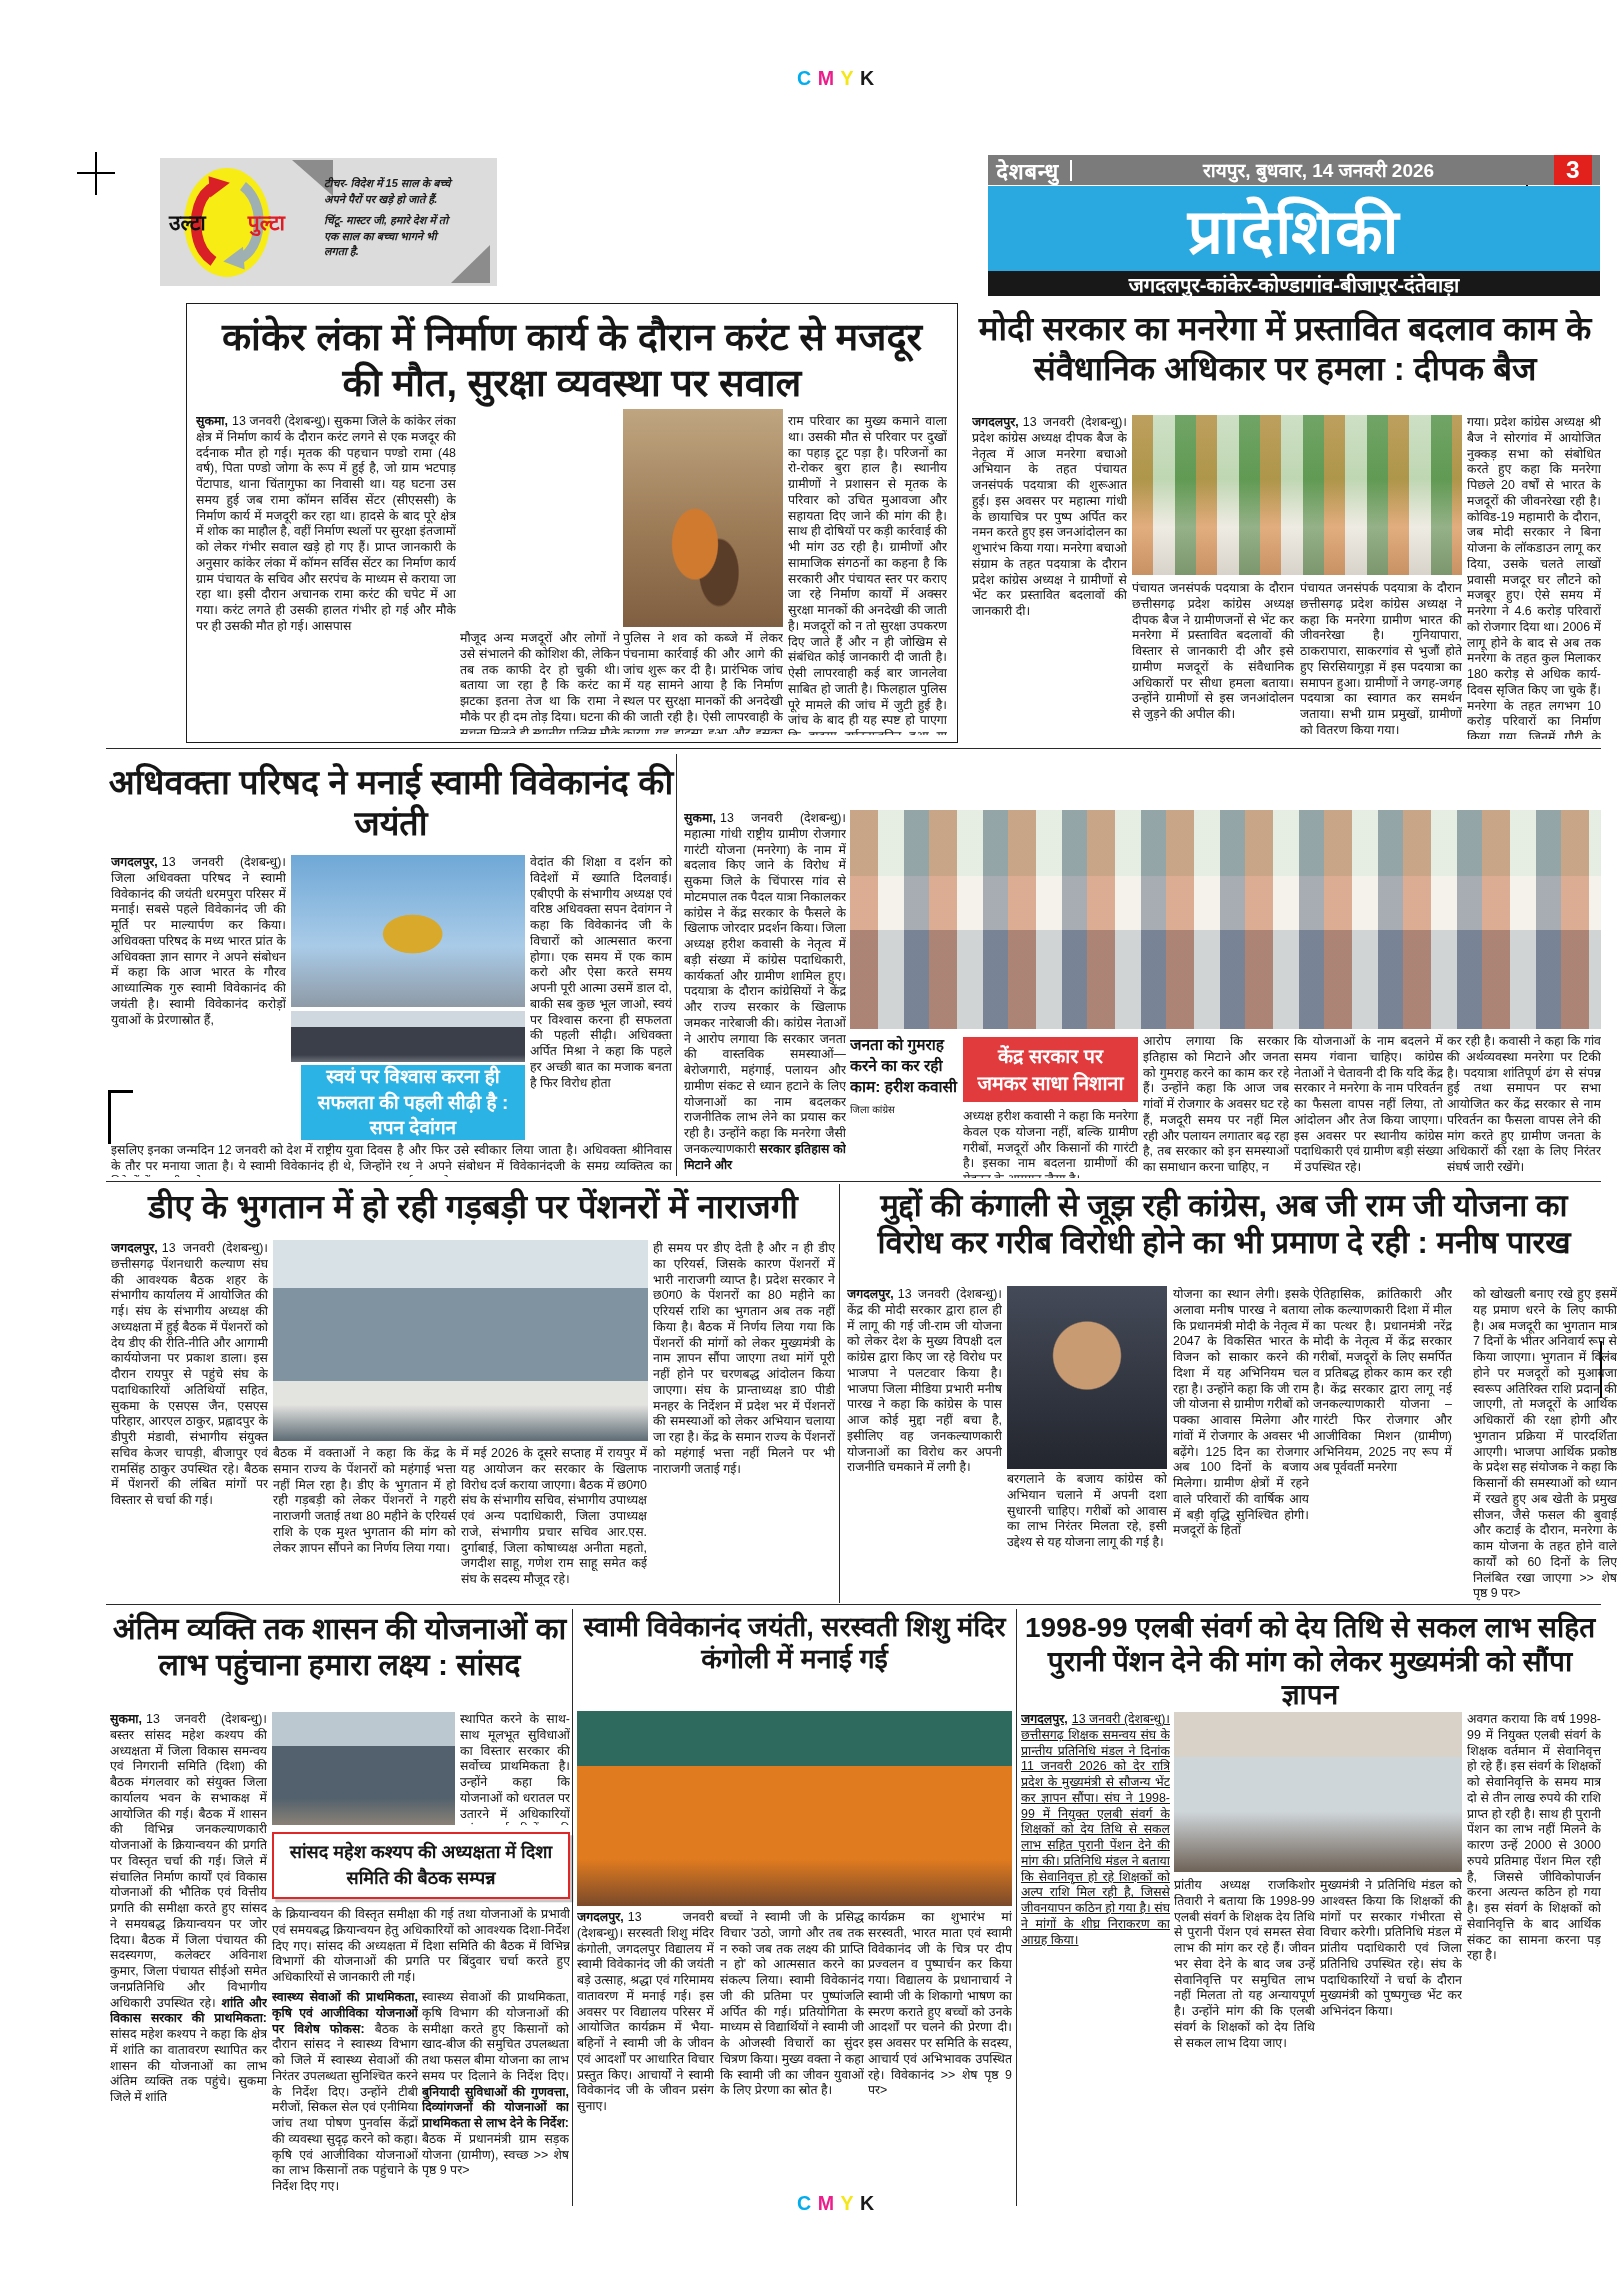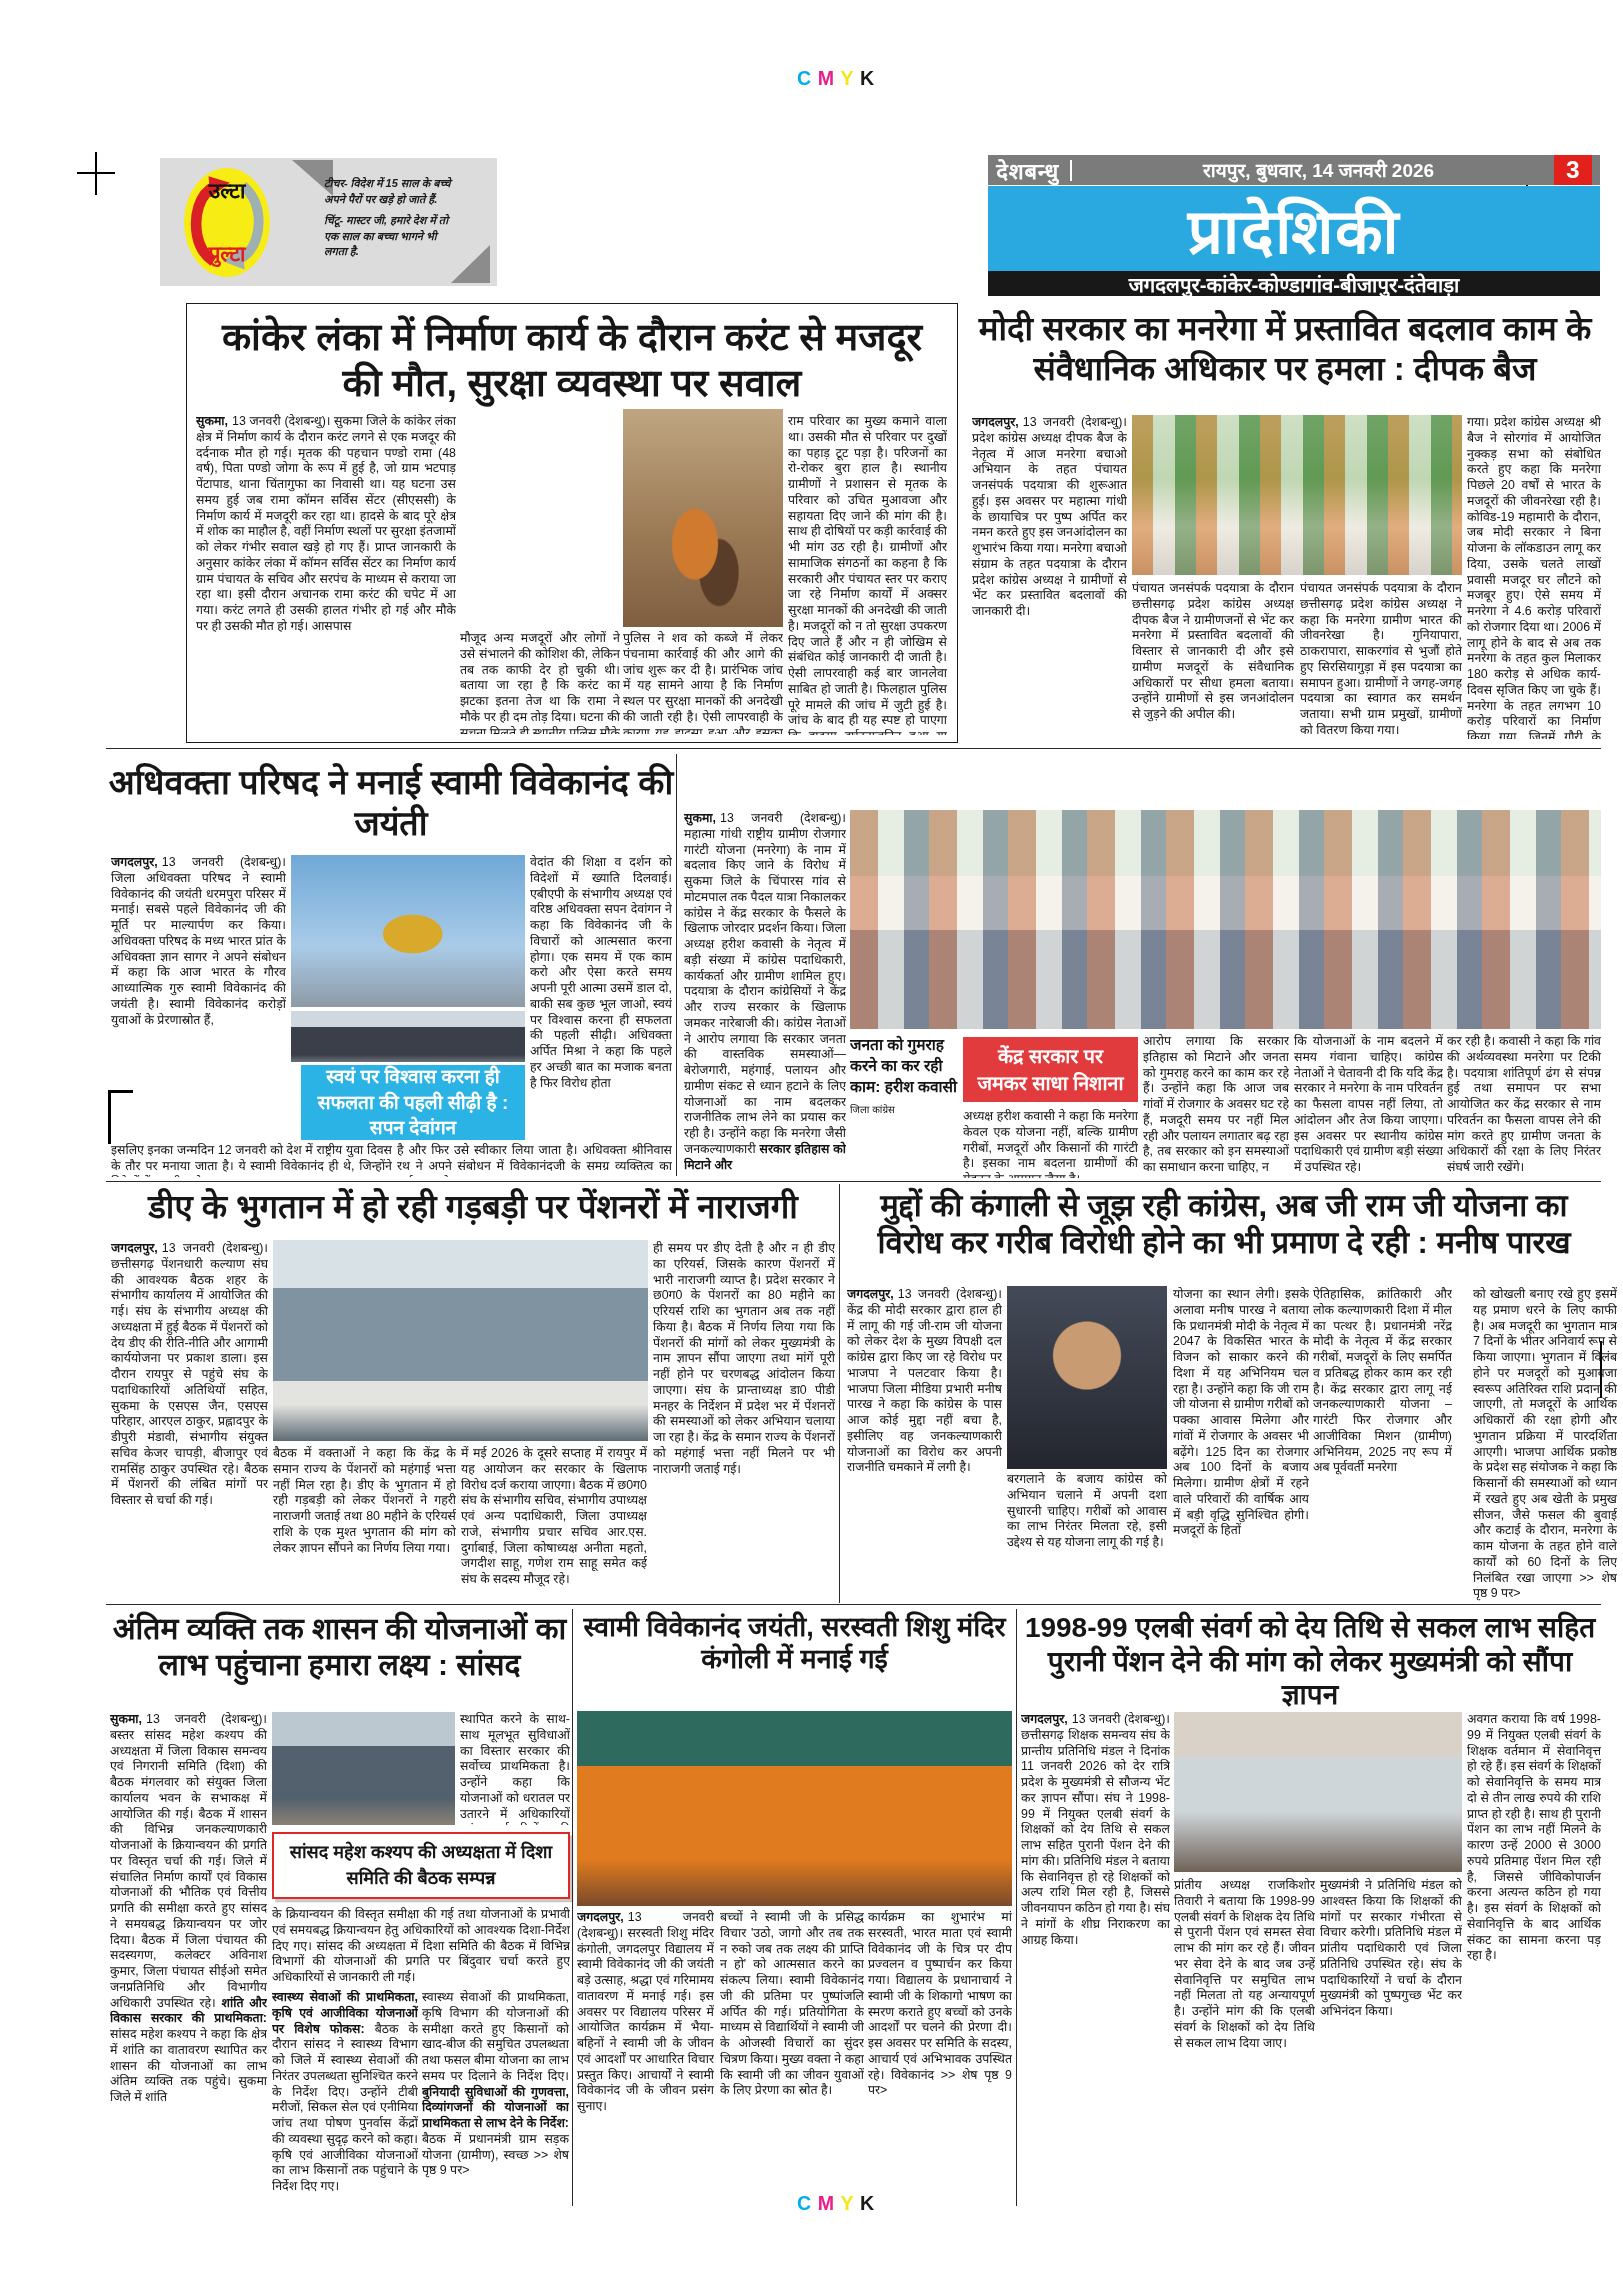--- a/index.html
+++ b/index.html
@@ -25,7 +25,7 @@
   
   .cartoon{background:#dcdcdc;}
   .tri{width:0;height:0;position:absolute;}
-  .logo-circle{position:absolute;background:#f7ec13;border-radius:50%;display:flex;flex-direction:column;
+  .logo-circle{position:absolute;background:#f7ec13;border-radius:50%;display:flex;flex-direction:row;
                align-items:center;justify-content:center;gap:42px;}
   .logo-t1{font-weight:900;font-size:21px;color:#111;line-height:1.0;z-index:2;}
   .logo-t2{font-weight:900;font-size:21px;color:#e01c24;line-height:1.0;z-index:2;}

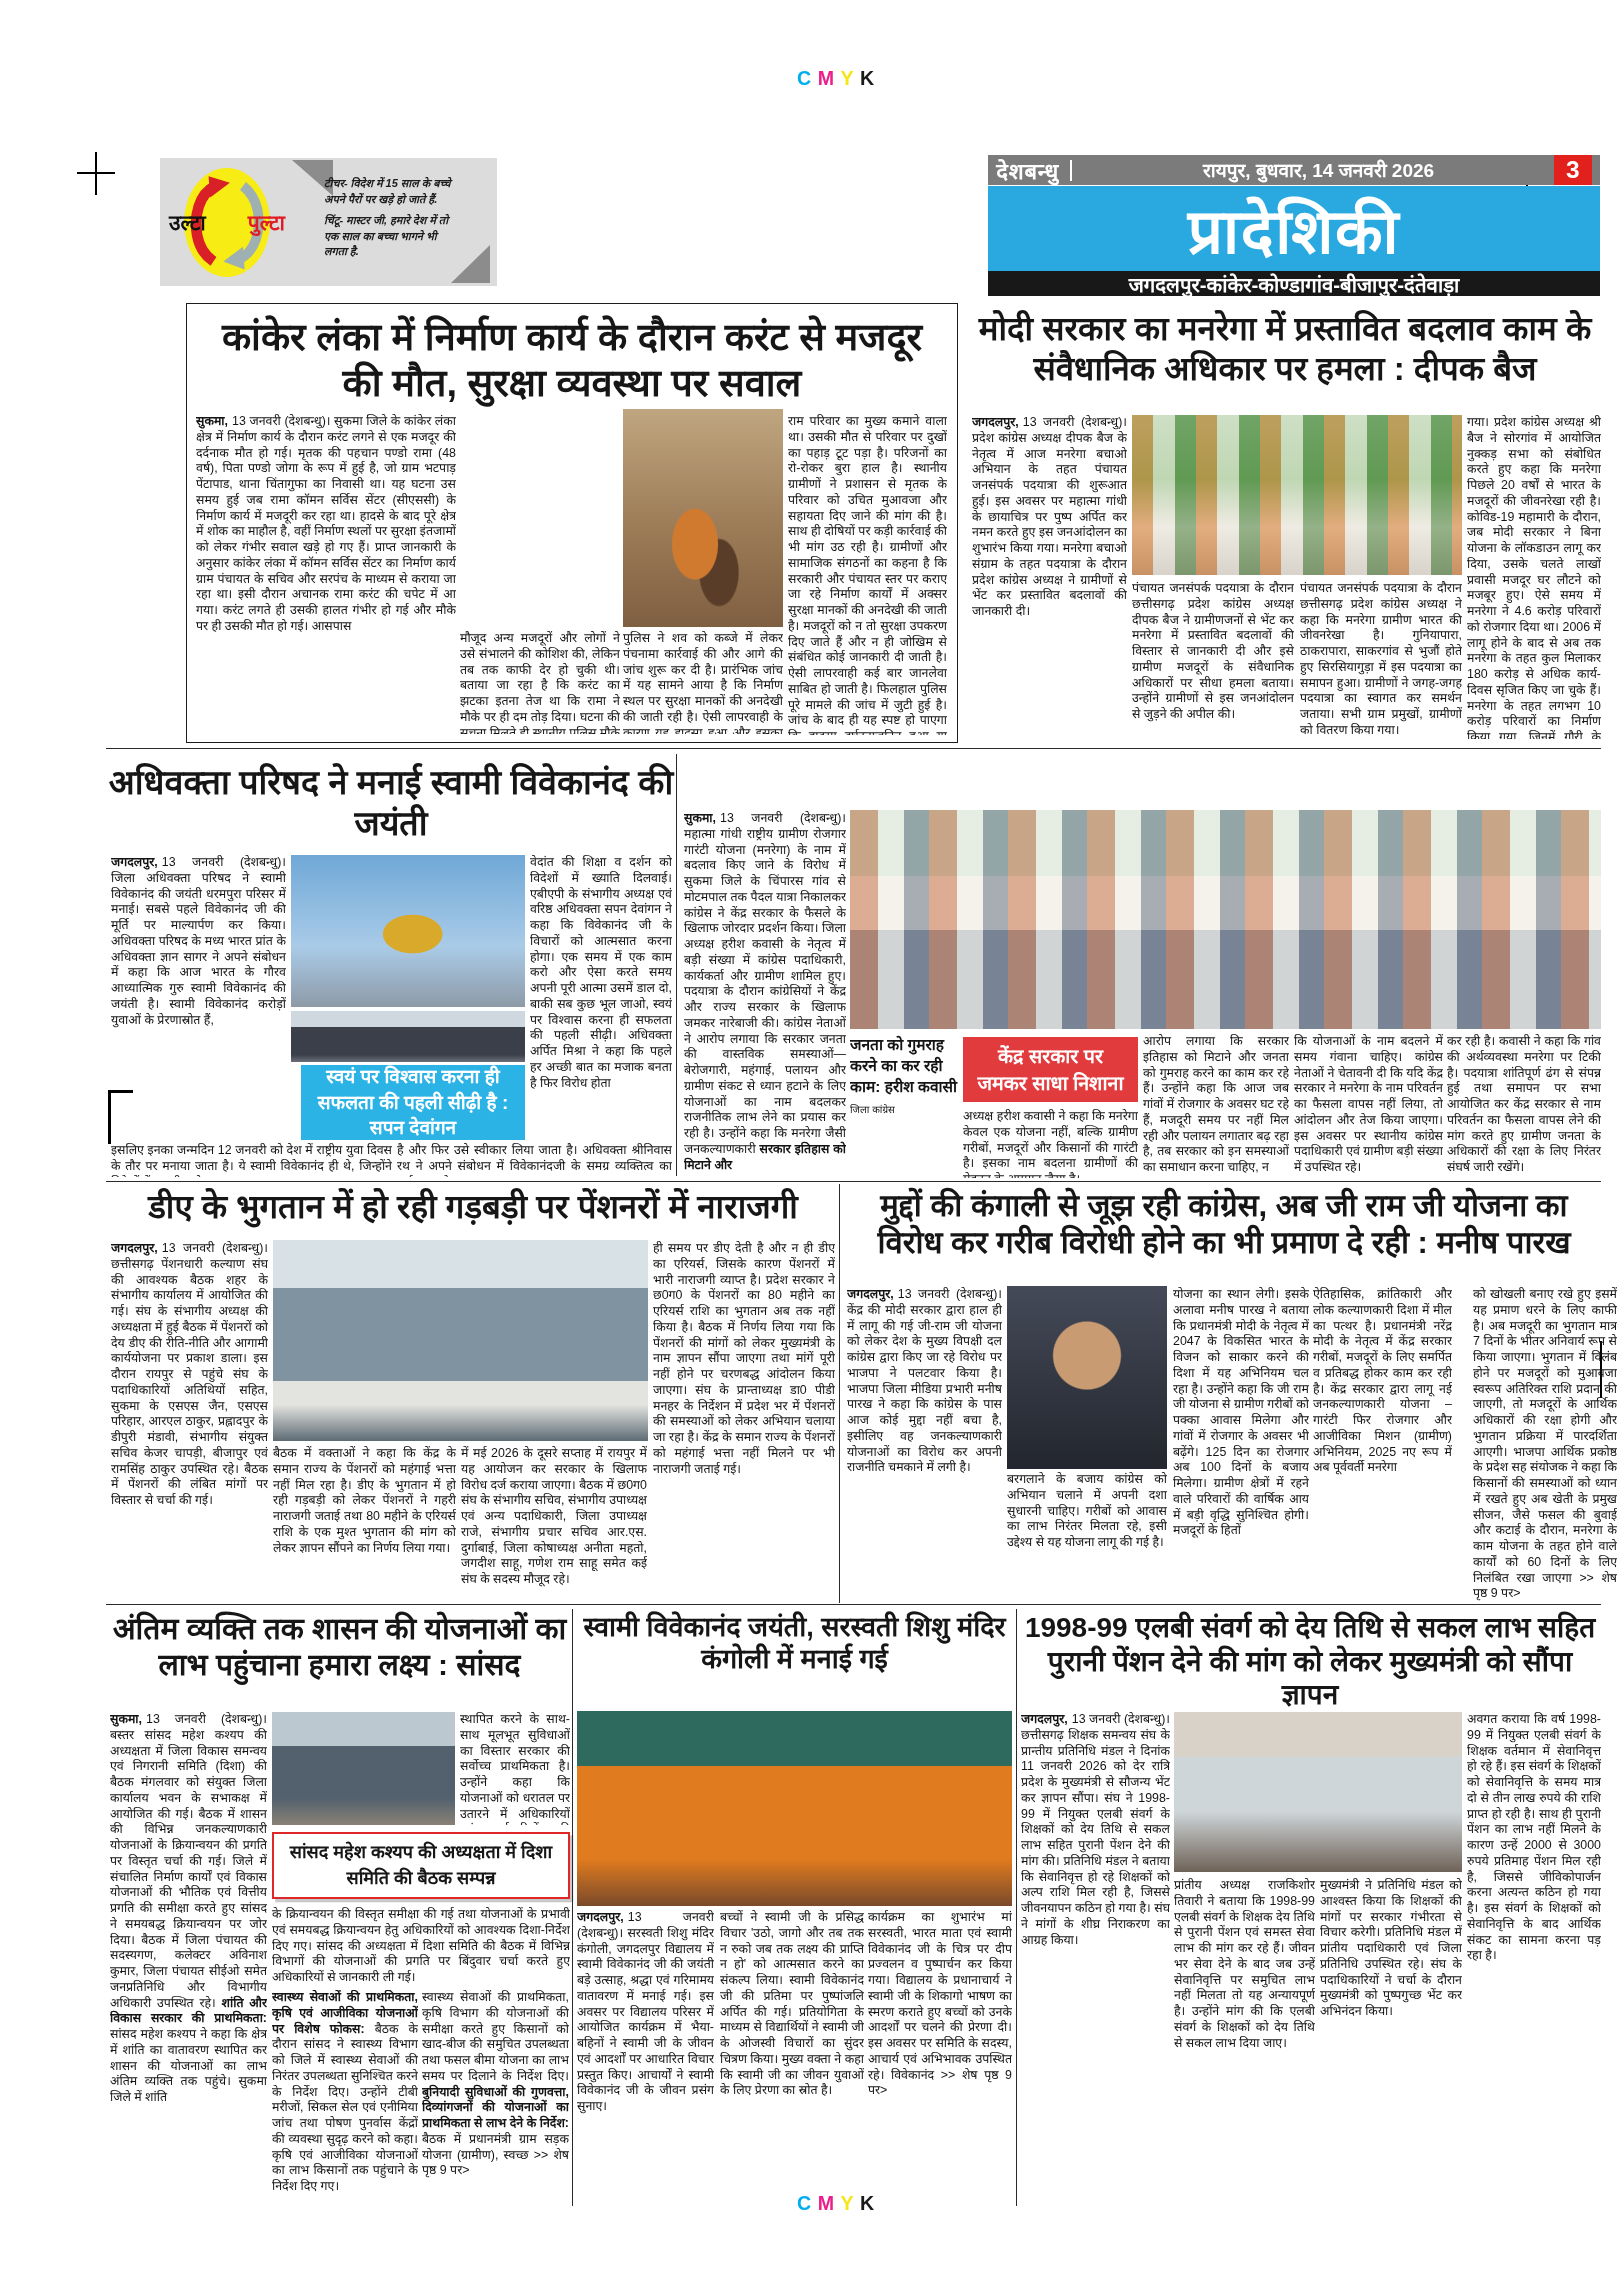--- a/index.html
+++ b/index.html
@@ -285,7 +285,7 @@
   <div class="abs rule" style="left:1016px;top:1609px;width:0.8px;height:597px;"></div>
 
   <div class="abs hl" style="left:1019px;top:1611px;width:582px;font-size:28px;">1998-99 एलबी संवर्ग को देय तिथि से सकल लाभ सहित पुरानी पेंशन देने की मांग को लेकर मुख्यमंत्री को सौंपा ज्ञापन</div>
-  <div class="abs col" style="left:1021px;top:1712px;width:149px;height:494px;">
+  <div class="abs col" style="left:1021px;top:1712px;width:149px;height:494px;text-decoration:underline;">
     <b class="city">जगदलपुर,</b><span>13 जनवरी (देशबन्धु)। छत्तीसगढ़ शिक्षक समन्वय संघ के प्रान्तीय प्रतिनिधि मंडल ने दिनांक 11 जनवरी 2026 को देर रात्रि प्रदेश के मुख्यमंत्री से सौजन्य भेंट कर ज्ञापन सौंपा। संघ ने 1998-99 में नियुक्त एलबी संवर्ग के शिक्षकों को देय तिथि से सकल लाभ सहित पुरानी पेंशन देने की मांग की। प्रतिनिधि मंडल ने बताया कि सेवानिवृत्त हो रहे शिक्षकों को अल्प राशि मिल रही है, जिससे जीवनयापन कठिन हो गया है। संघ ने मांगों के शीघ्र निराकरण का आग्रह किया।</span>
   </div>
   <div class="abs photo ph-memo" style="left:1174px;top:1712px;width:288px;height:160px;"></div>

